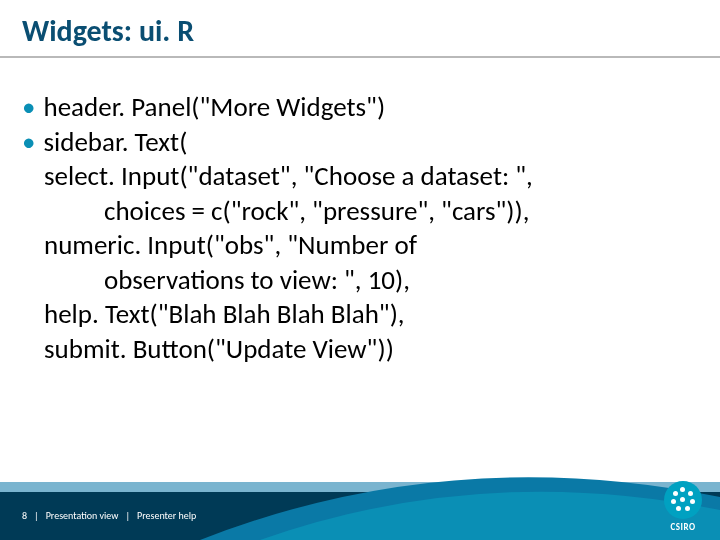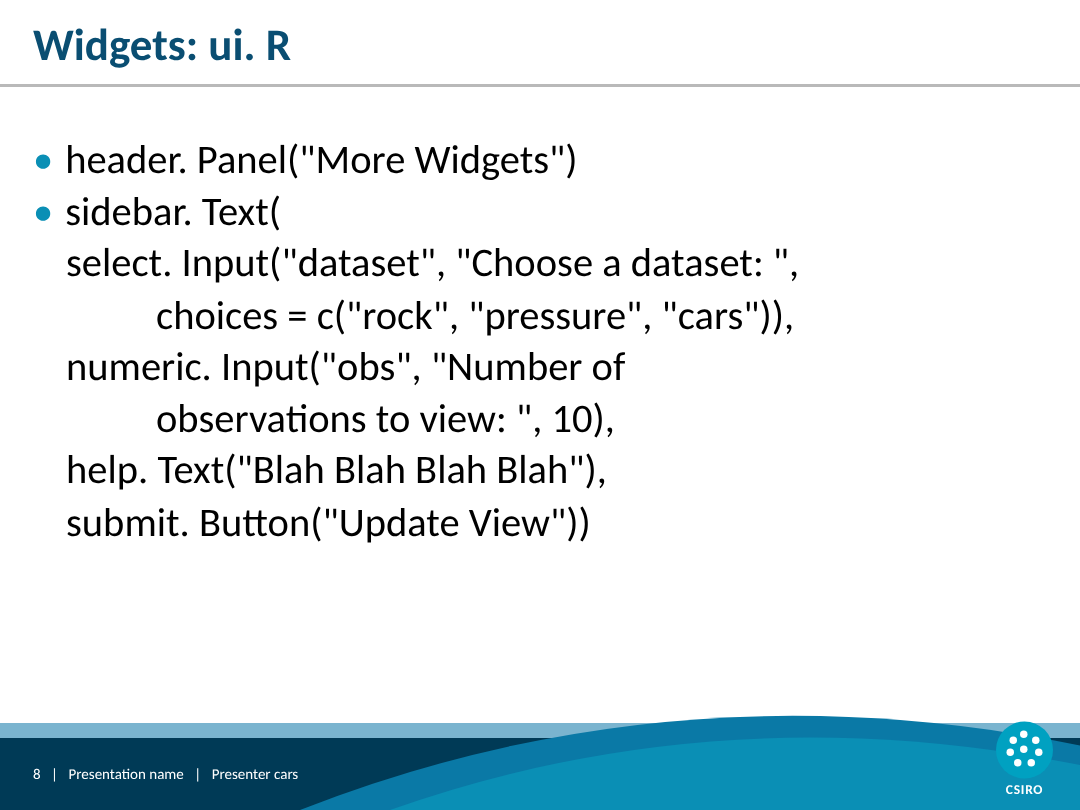--- a/index.html
+++ b/index.html
@@ -61,7 +61,7 @@
     <div class="footer-text">
       <span>8</span>
       <span class="sep">|</span>
-      <span>Presentation name</span>
+      <span>Presentation view</span>
       <span class="sep">|</span>
       <span>Presenter cars</span>
     </div>

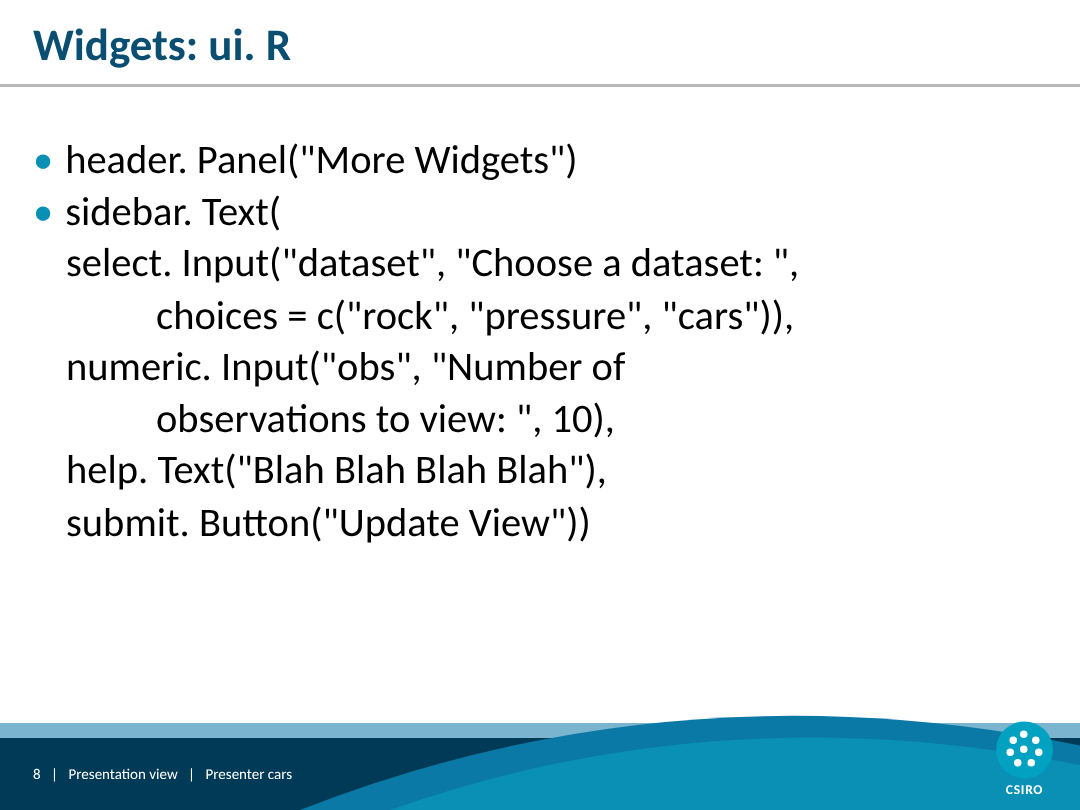--- a/index.html
+++ b/index.html
@@ -63,7 +63,7 @@
       <span class="sep">|</span>
       <span>Presentation view</span>
       <span class="sep">|</span>
-      <span>Presenter cars</span>
+      <span>Presenter help</span>
     </div>
     <div class="logo">
       <div class="logo-circle">

